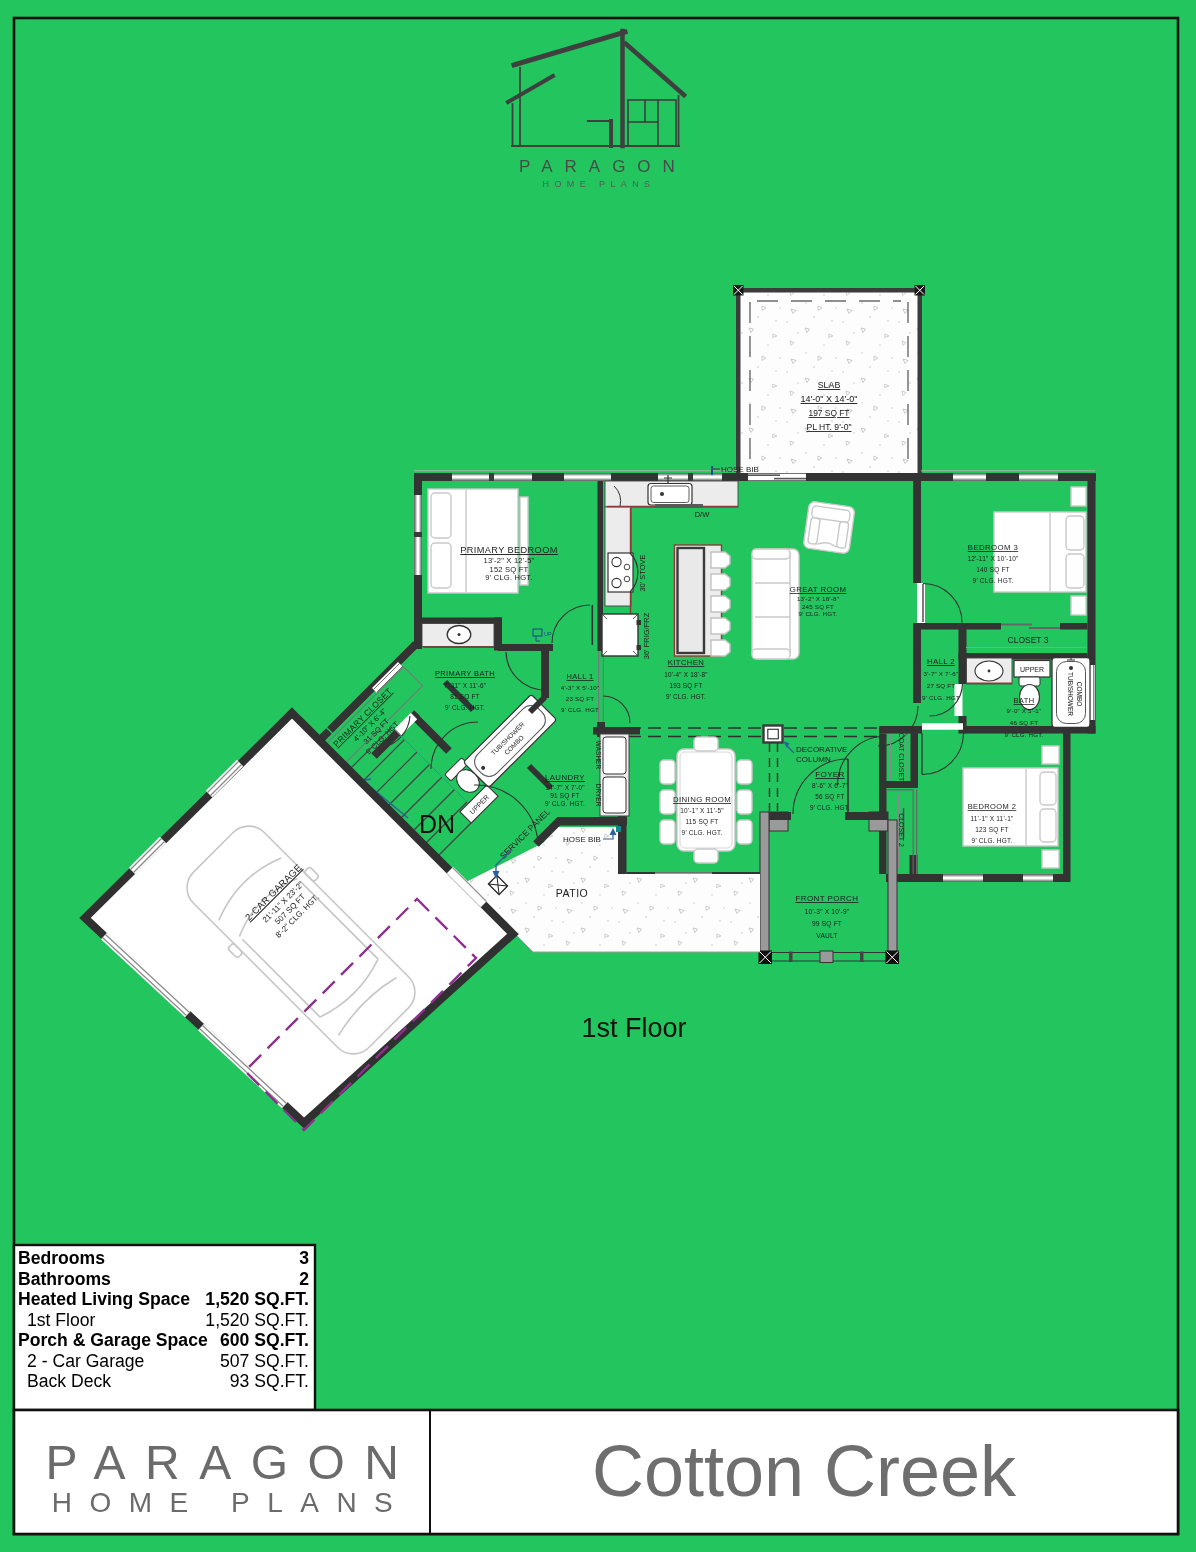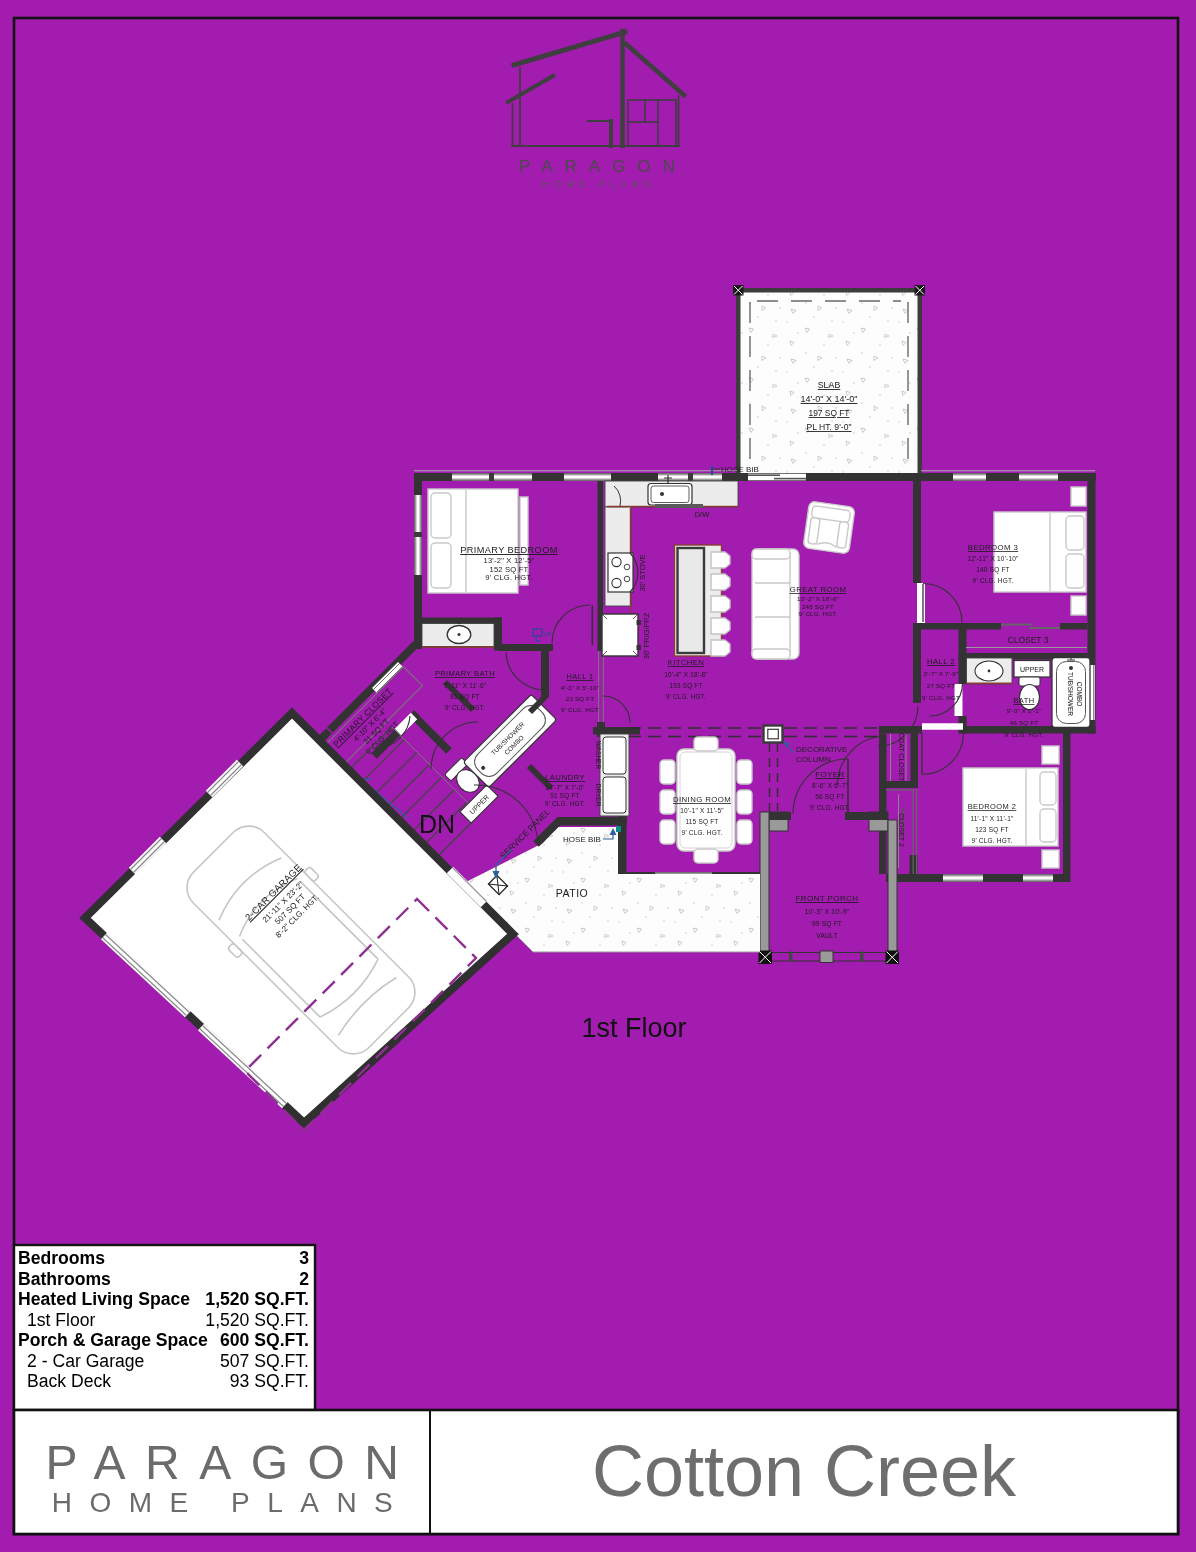--- a/index.html
+++ b/index.html
@@ -3,7 +3,7 @@
 <meta charset="utf-8">
 <style>
   html,body{margin:0;padding:0;background:#ffffff;}
-  #page{position:relative;width:1196px;height:1552px;background:#a21caf;overflow:hidden;
+  #page{position:relative;width:1196px;height:1552px;background:#22c55e;overflow:hidden;
         font-family:"Liberation Sans", sans-serif;}
   svg{position:absolute;left:0;top:0;}
   text{font-family:"Liberation Sans", sans-serif;}

